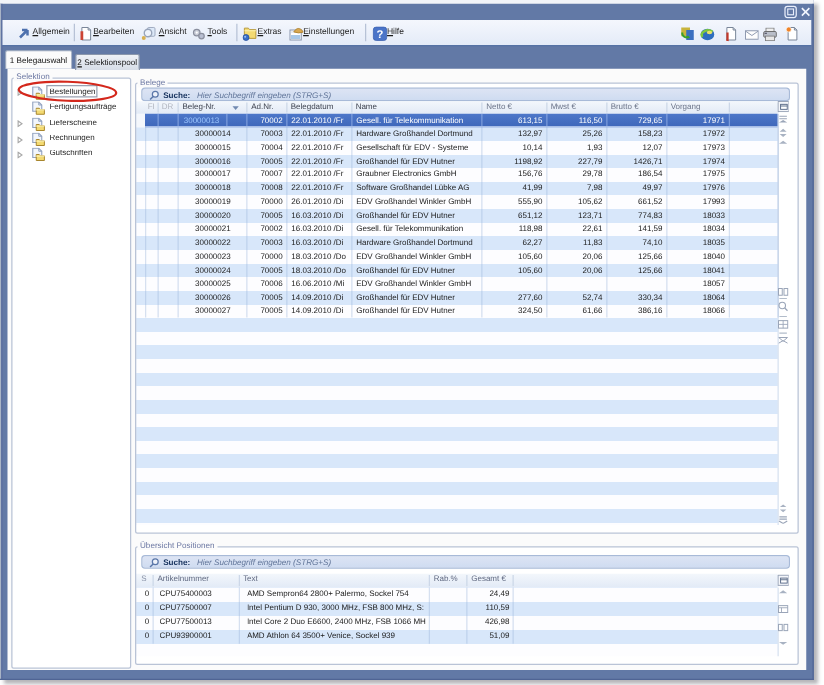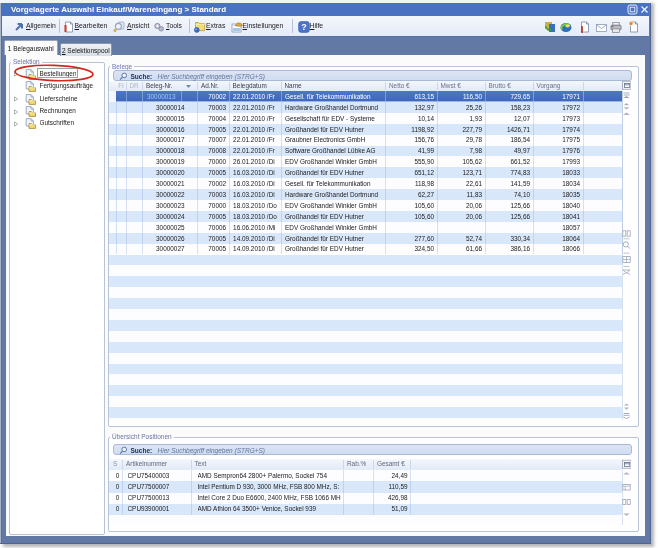--- a/index.html
+++ b/index.html
@@ -32,7 +32,6 @@
 <div class="abs" style="left:1px;top:3px;width:1px;height:541px;background:#5a6d9e"></div>
 <div class="abs" style="left:650px;top:3px;width:1px;height:541px;background:#4f6494"></div>
 <div class="abs" style="left:0;top:543px;width:651px;height:1px;background:#4f6494"></div>
-<div id="title">Vorgelagerte Auswahl Einkauf/Wareneingang &gt; Standard</div>
 <svg class="abs" style="left:627px;top:4px" width="11" height="11" viewBox="0 0 11 11">
 <rect x="1" y="1" width="9" height="9" rx="2" fill="none" stroke="#e8eefc" stroke-width="1"></rect>
 <rect x="3.2" y="3.2" width="4.6" height="4.6" fill="none" stroke="#e8eefc" stroke-width=".9"></rect>

